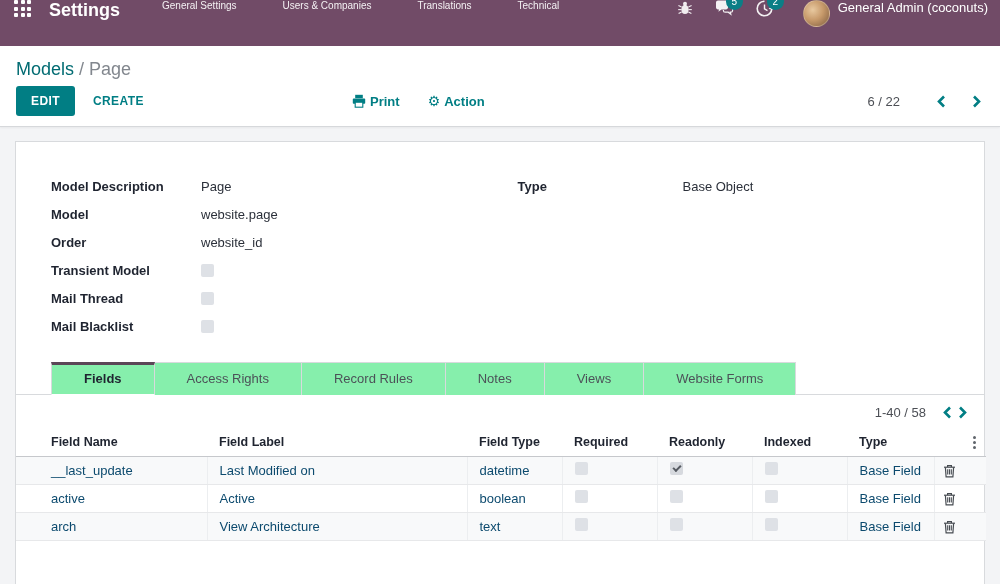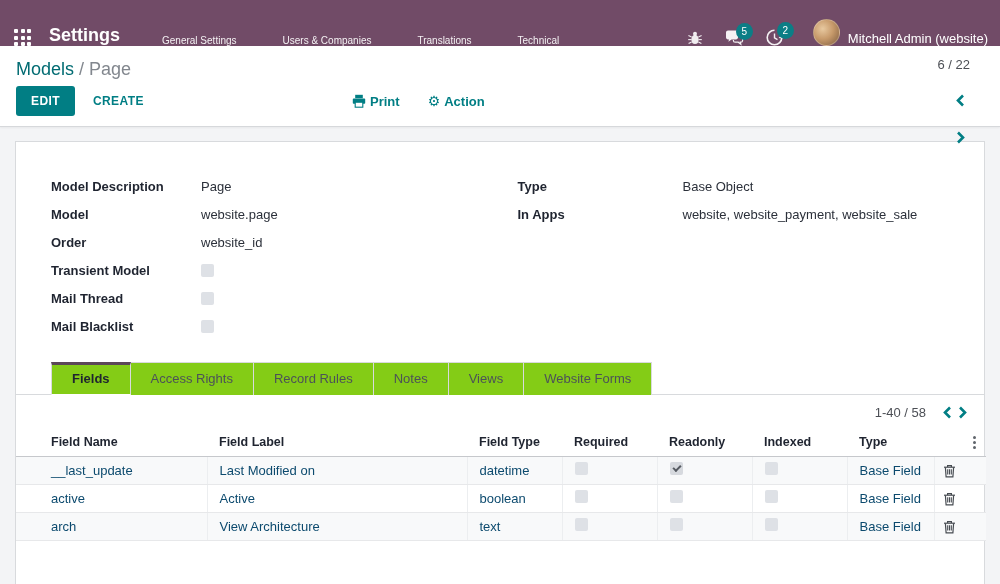--- a/index.html
+++ b/index.html
@@ -7,7 +7,7 @@
               font-family:"Liberation Sans", sans-serif; color:#22262e; }
 
   
-  .navbar { height:46px; background:#714B67; display:flex; align-items:flex-end; padding:0 12px 0 14px; }
+  .navbar { height:46px; background:#714B67; display:flex; align-items:flex-start; padding:0 12px 0 14px; }
   .apps-grid { width:17px; height:17px; display:grid; grid-template-columns:repeat(3,4px); grid-template-rows:repeat(3,4px); gap:2.5px; margin-right:18px; cursor:pointer; }
   .apps-grid i { background:#fff; border-radius:1px; }
   .nav-app { color:#fff; font-size:18px; font-weight:bold; margin-right:42px; cursor:pointer; }

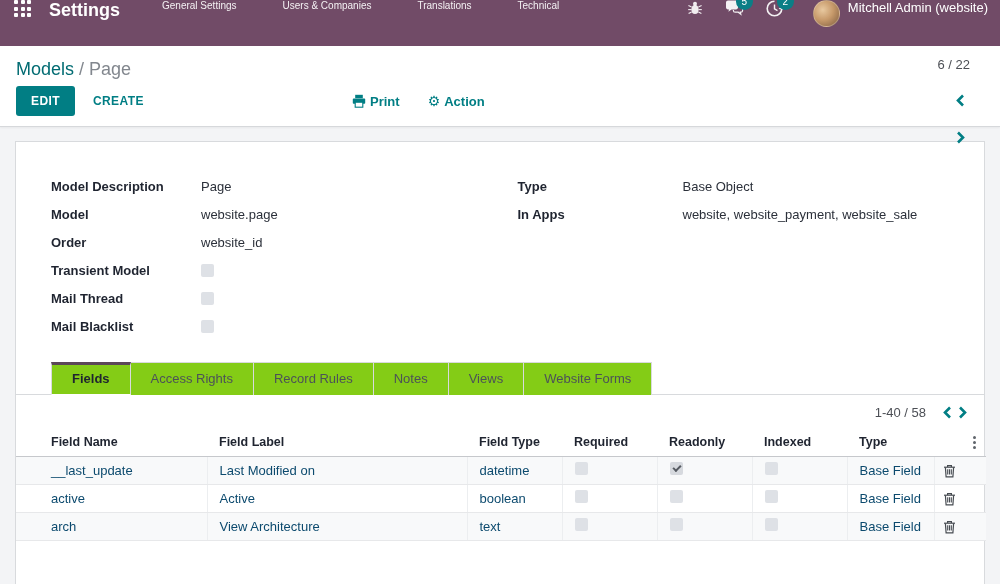--- a/index.html
+++ b/index.html
@@ -133,7 +133,7 @@
   </div>
 
   <div class="avatar"></div>
-  <div class="user-name">Mitchell Admin (website)</div>
+  <div class="user-name">General Admin (coconuts)</div>
 </div>
 
 <div class="control-panel">

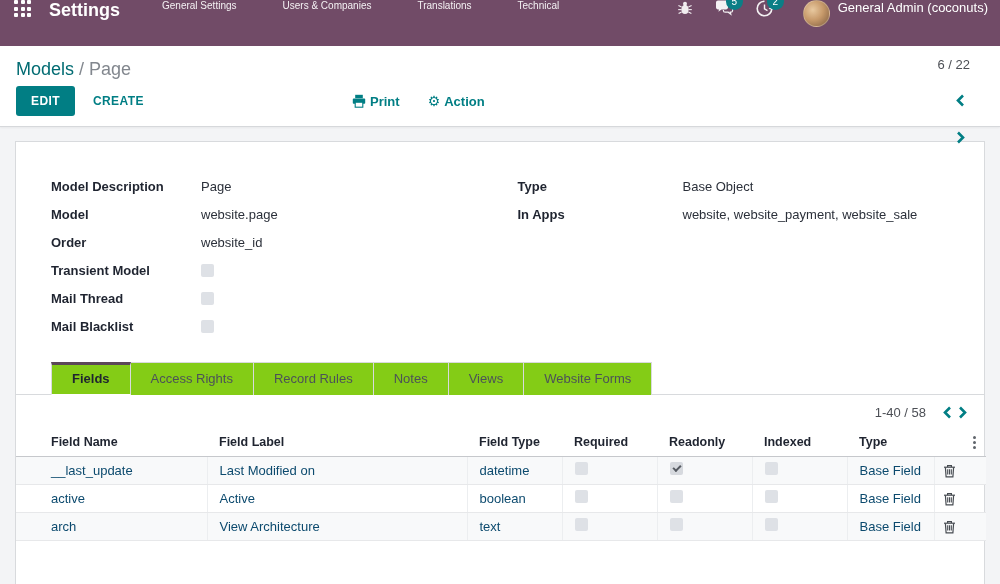--- a/index.html
+++ b/index.html
@@ -34,7 +34,7 @@
   .cp-center { position:absolute; left:352px; display:flex; align-items:center; gap:28px; }
   .cp-tool { display:flex; align-items:center; gap:4px; color:#017e84; font-size:13px; font-weight:bold; cursor:pointer; }
   .gear-glyph { font-family:"DejaVu Sans", sans-serif; font-size:14px; line-height:1; }
-  .cp-right { margin-left:auto; display:flex; align-items:center; gap:20px;flex-direction:column; }
+  .cp-right { margin-left:auto; display:flex; align-items:center; gap:20px; }
   .pager-text { font-size:13px; color:#4c4f55; margin-right:14px; }
   .pager-btn { cursor:pointer; display:flex; align-items:center; padding:2px; }
 

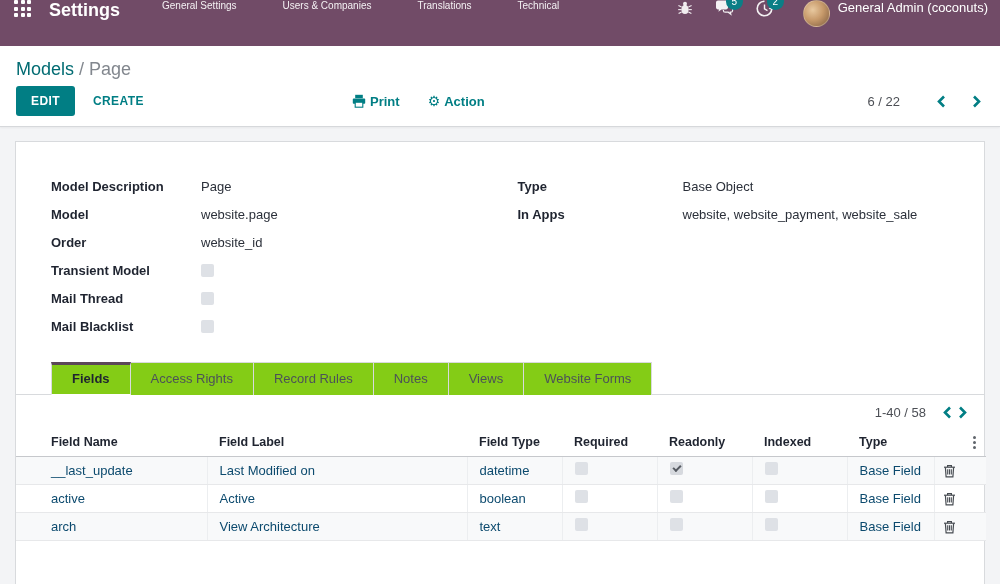--- a/index.html
+++ b/index.html
@@ -208,10 +208,6 @@
       <div class="frow">
         <label>Type</label>
         <span class="val">Base Object</span>
-      </div>
-      <div class="frow">
-        <label>In Apps</label>
-        <span class="val">website, website_payment, website_sale</span>
       </div>
     </div>
   </div>

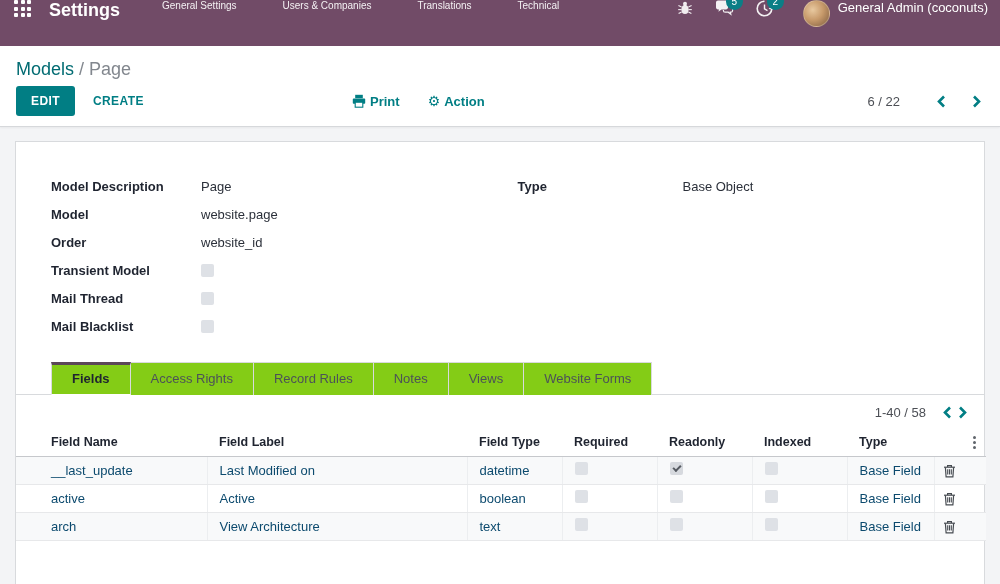--- a/index.html
+++ b/index.html
@@ -54,8 +54,8 @@
 
   
   .tabstrip { display:flex; margin-top:22px; border-bottom:1px solid #d8dadd; margin-left:-35px; padding-left:35px; margin-right:0; }
-  .tab { font-size:13px; color:#4c5258; padding:8px 20px; border:1px solid #d8dadd; border-bottom:none; cursor:pointer;
-         background:#84cc16; margin-bottom:-1px; border-left:none; }
+  .tab { font-size:13px; color:#4c5258; padding:8px 32px; border:1px solid #d8dadd; border-bottom:none; cursor:pointer;
+         background:#86efac; margin-bottom:-1px; border-left:none; }
   .tab:first-child { border-left:1px solid #d8dadd; }
   .tab.active { font-weight:bold; color:#1f2430; border-top:3px solid #5b4657; padding-top:6px; border-bottom:1px solid #fff; }
 

